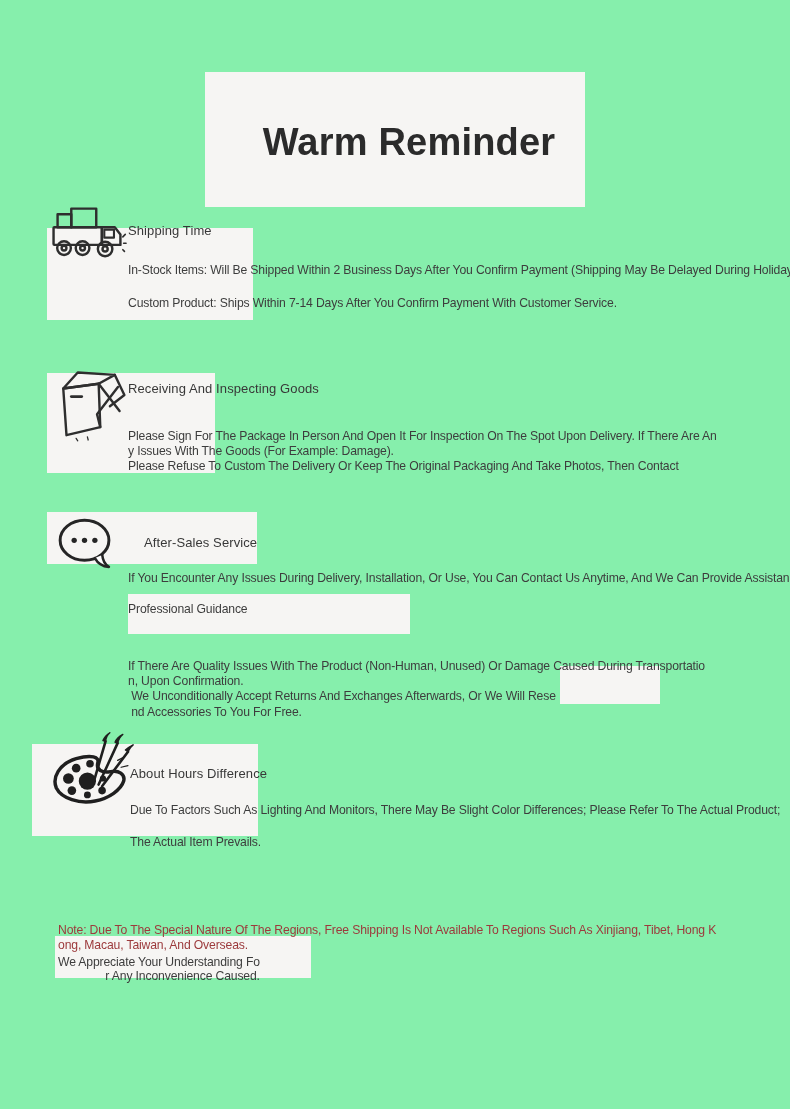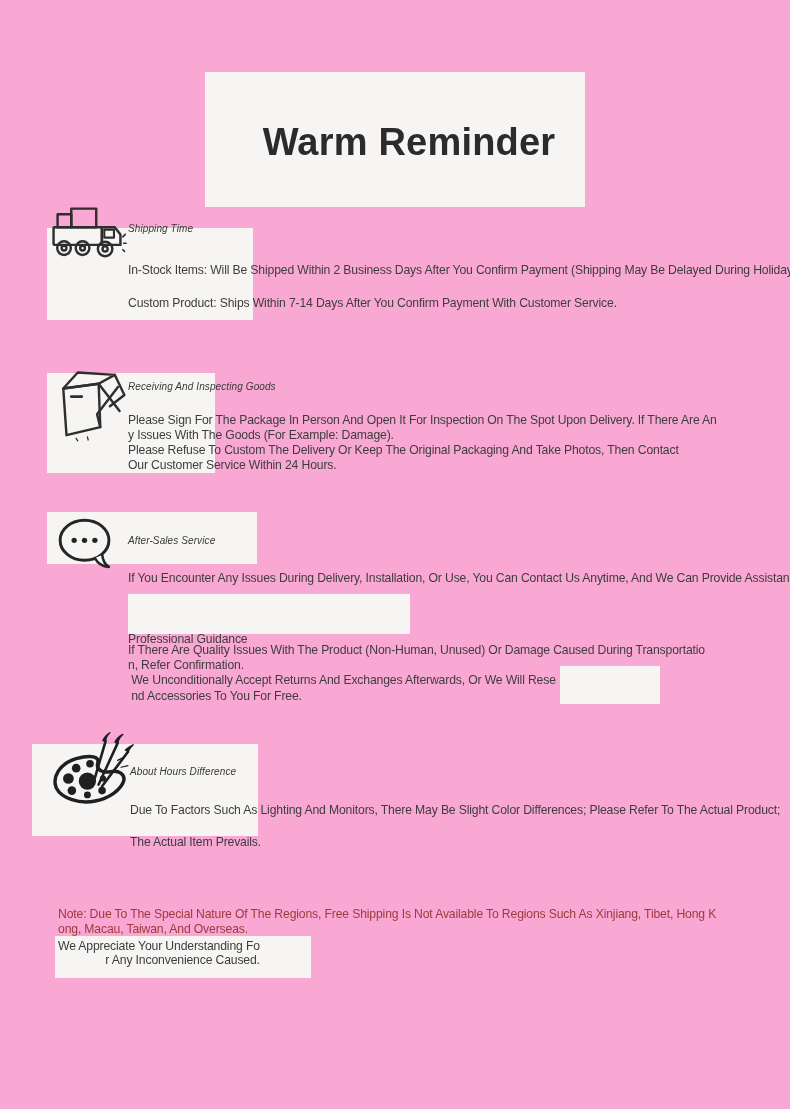--- a/index.html
+++ b/index.html
@@ -7,7 +7,7 @@
     position: relative;
     width: 790px;
     height: 1109px;
-    background: #f9a8d4;
+    background: #86efac;
     overflow: hidden;
     font-family: "Liberation Sans", sans-serif;
     color: #3b3b3b;

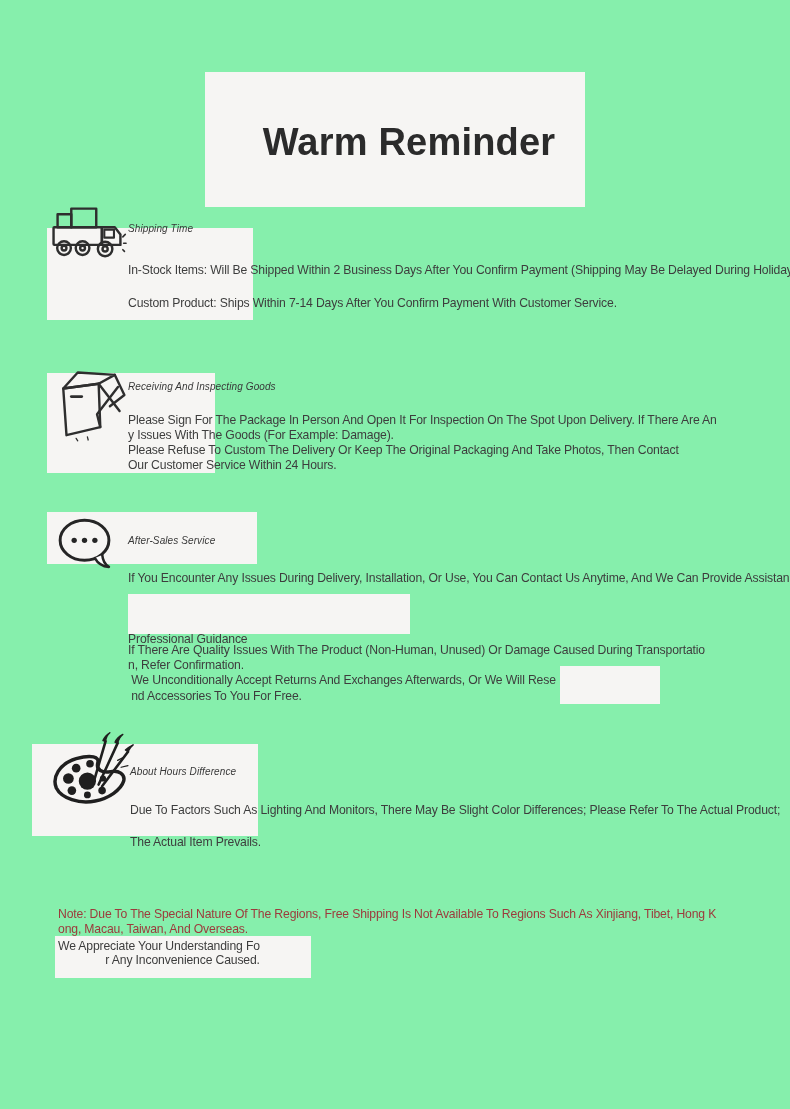--- a/index.html
+++ b/index.html
@@ -24,11 +24,10 @@
   }
   .section-heading {
     position: absolute;
-    font-size: 10px;
+    font-size: 13px;
     color: #383838;
     letter-spacing: 0.1px;
     white-space: pre;
-    font-style: italic;
   }
   .body-line {
     position: absolute;

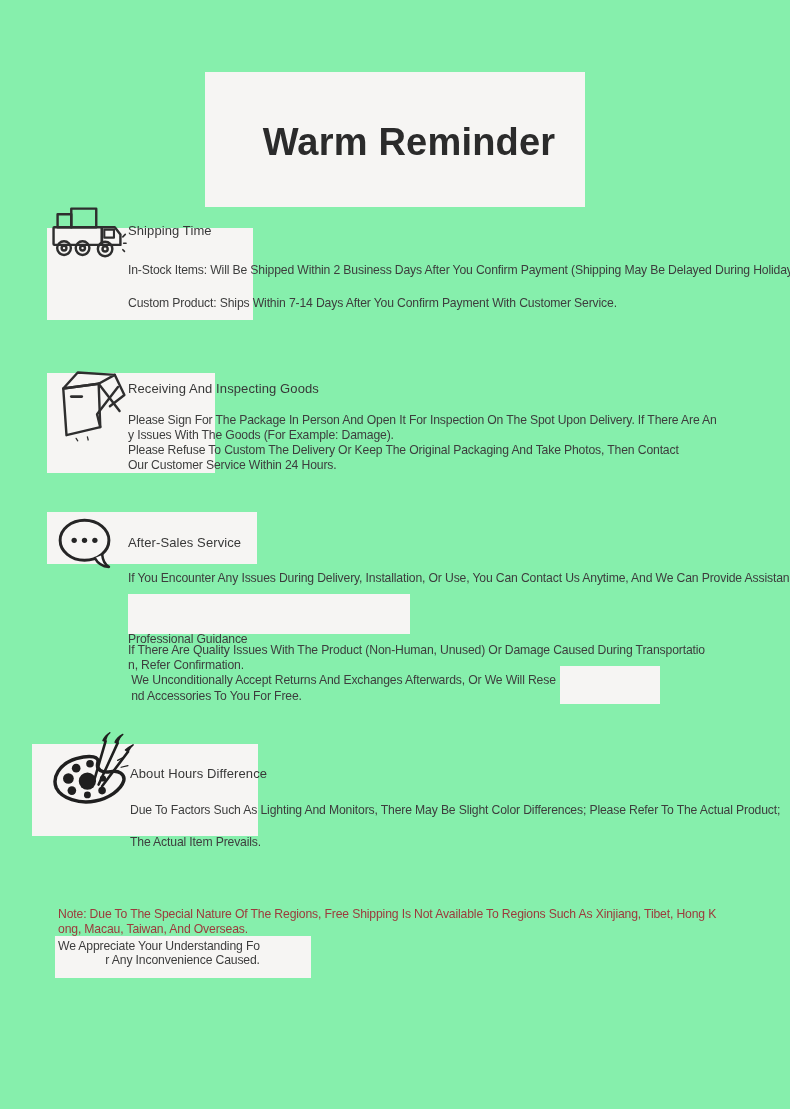--- a/index.html
+++ b/index.html
@@ -36,7 +36,7 @@
     letter-spacing: -0.15px;
     white-space: pre;
   }
-  .para { position: absolute; }
+  .para { position: absolute; margin-top: 16px; }
   .para .pline {
     font-size: 12.2px;
     color: #3d3d3d;

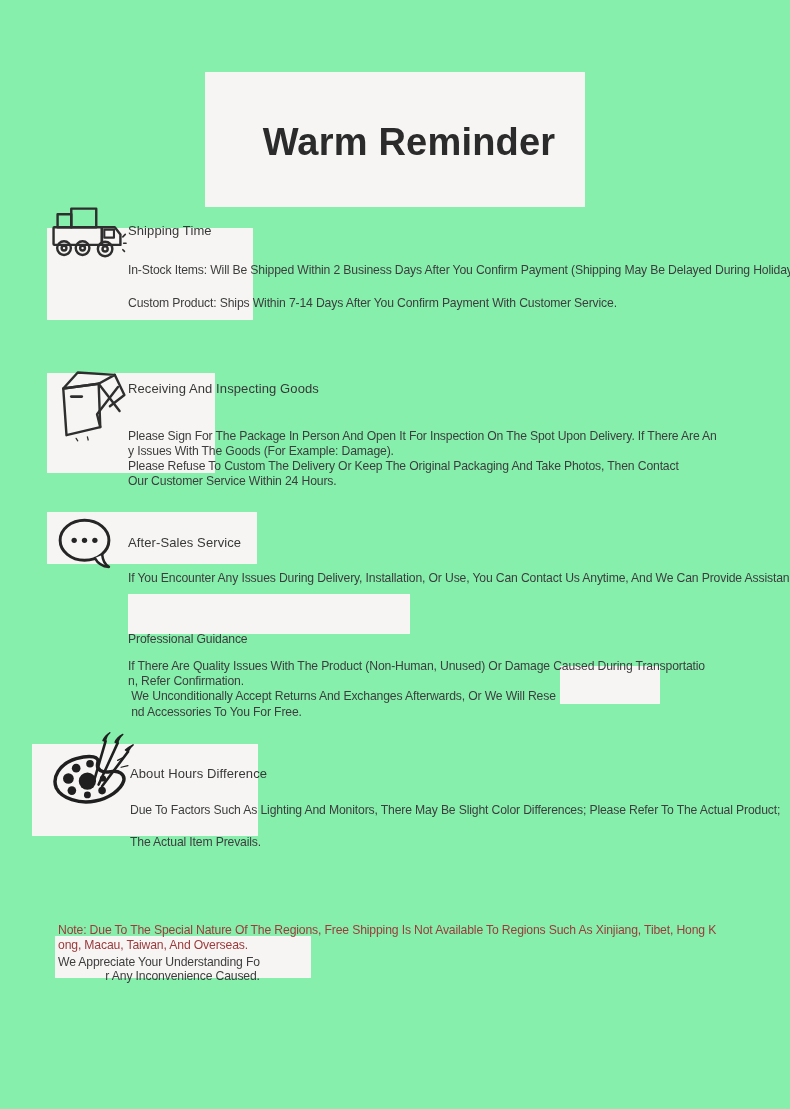--- a/index.html
+++ b/index.html
@@ -103,7 +103,6 @@
   </div>
   <div class="para" style="left:128px; top:443px;">
     <div class="pline">Please Refuse To Custom The Delivery Or Keep The Original Packaging And Take Photos, Then Contact</div>
-    <div class="pline">Our Customer Service Within 24 Hours.</div>
   </div>
 
   <div class="icon-box" style="left:52px; top:514px; width:68px; height:60px;">

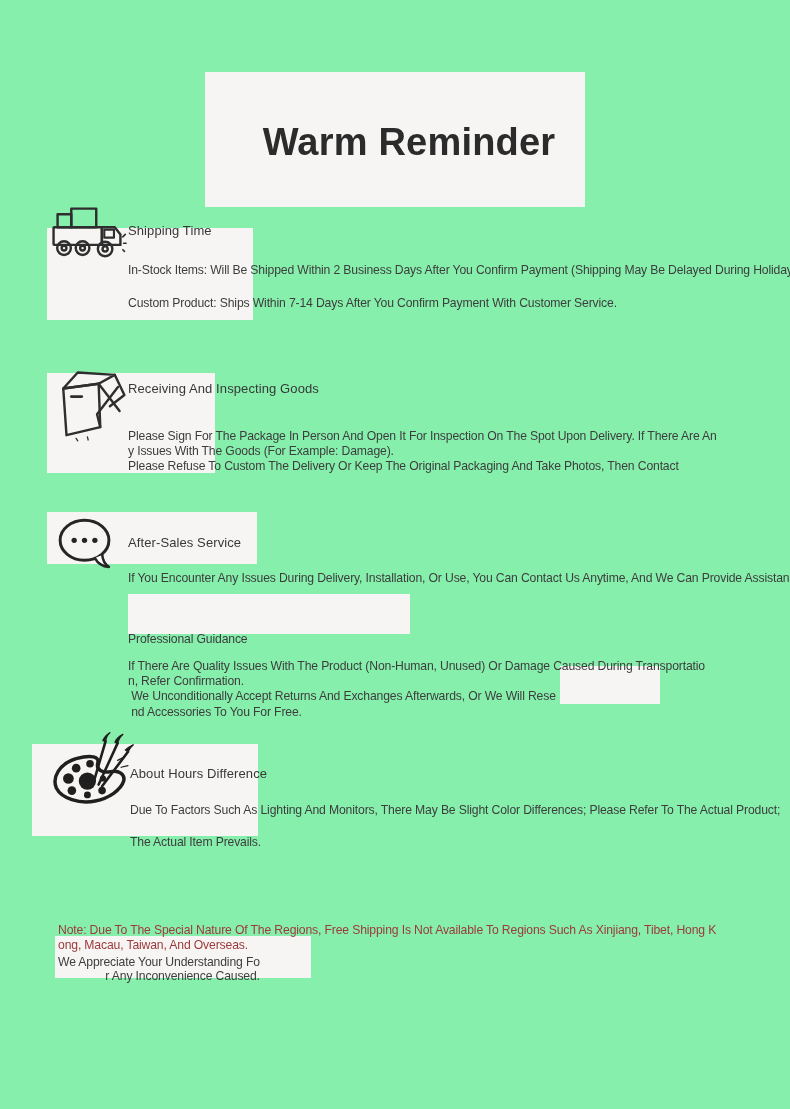--- a/index.html
+++ b/index.html
@@ -114,7 +114,7 @@
       <circle cx="58" cy="34" r="3.6" fill="#252525" stroke="none"></circle>
     </svg>
   </div>
-  <div class="section-heading" style="left:128px; top:535px;">After-Sales Service</div>
+  <div class="section-heading" style="left:144px; top:535px;">After-Sales Service</div>
   <div class="body-line" style="left:128px; top:571px;">If You Encounter Any Issues During Delivery, Installation, Or Use, You Can Contact Us Anytime, And We Can Provide Assistance.</div>
   <div class="body-line" style="left:128px; top:602px;margin-top:30px;">Professional Guidance</div>
   <div class="para" style="left:128px; top:643px;">

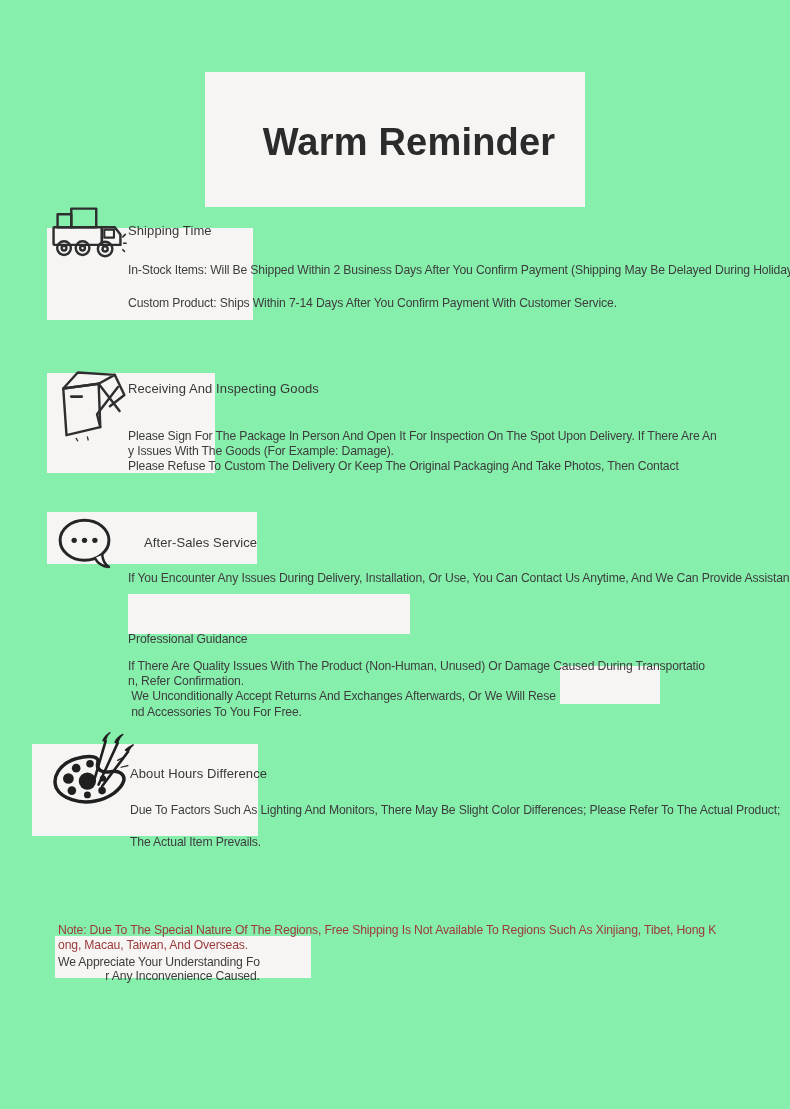--- a/index.html
+++ b/index.html
@@ -116,7 +116,7 @@
   </div>
   <div class="section-heading" style="left:144px; top:535px;">After-Sales Service</div>
   <div class="body-line" style="left:128px; top:571px;">If You Encounter Any Issues During Delivery, Installation, Or Use, You Can Contact Us Anytime, And We Can Provide Assistance.</div>
-  <div class="body-line" style="left:128px; top:602px;margin-top:30px;">Professional Guidance</div>
+  <div class="body-line" style="left:128px; top:602px;">Professional Guidance</div>
   <div class="para" style="left:128px; top:643px;">
     <div class="pline" style="line-height:15.2px;">If There Are Quality Issues With The Product (Non-Human, Unused) Or Damage Caused During Transportatio</div>
     <div class="pline" style="line-height:15.2px;">n, Refer Confirmation.</div>

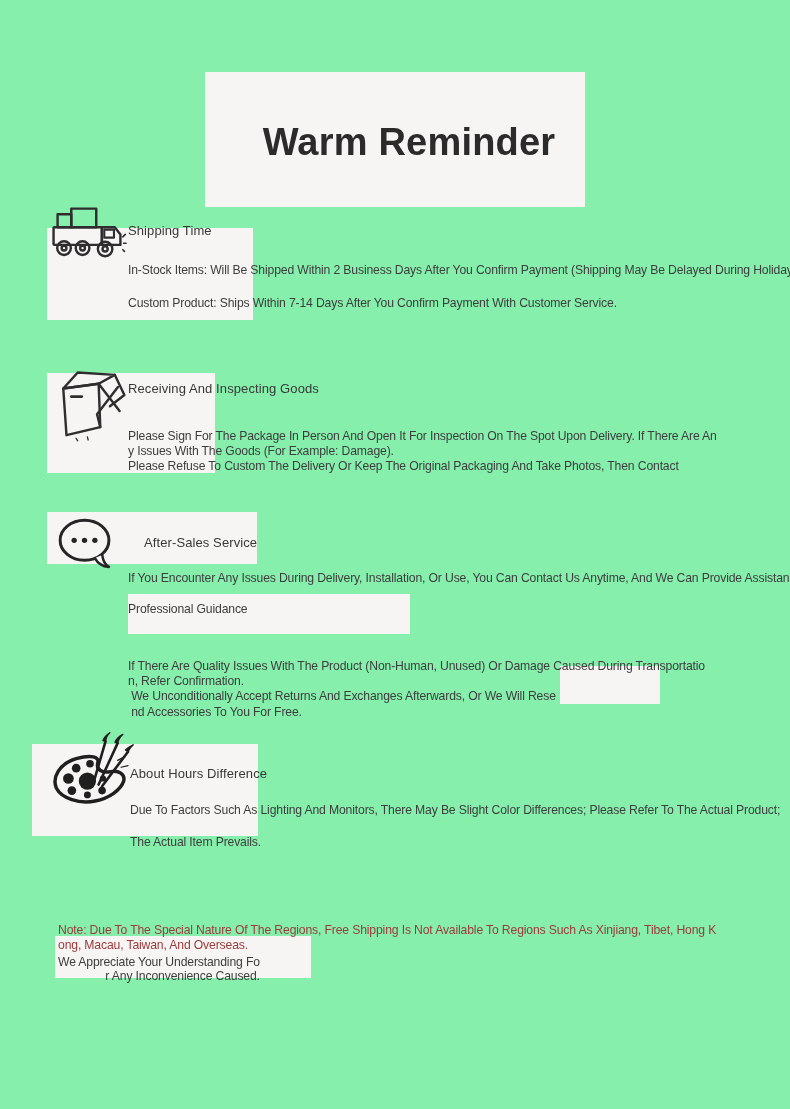--- a/index.html
+++ b/index.html
@@ -119,7 +119,7 @@
   <div class="body-line" style="left:128px; top:602px;">Professional Guidance</div>
   <div class="para" style="left:128px; top:643px;">
     <div class="pline" style="line-height:15.2px;">If There Are Quality Issues With The Product (Non-Human, Unused) Or Damage Caused During Transportatio</div>
-    <div class="pline" style="line-height:15.2px;">n, Refer Confirmation.</div>
+    <div class="pline" style="line-height:15.2px;">n, Upon Confirmation.</div>
     <div class="pline" style="line-height:15.2px;"> We Unconditionally Accept Returns And Exchanges Afterwards, Or We Will Rese</div>
     <div class="pline" style="line-height:15.2px;"> nd Accessories To You For Free.</div>
   </div>

